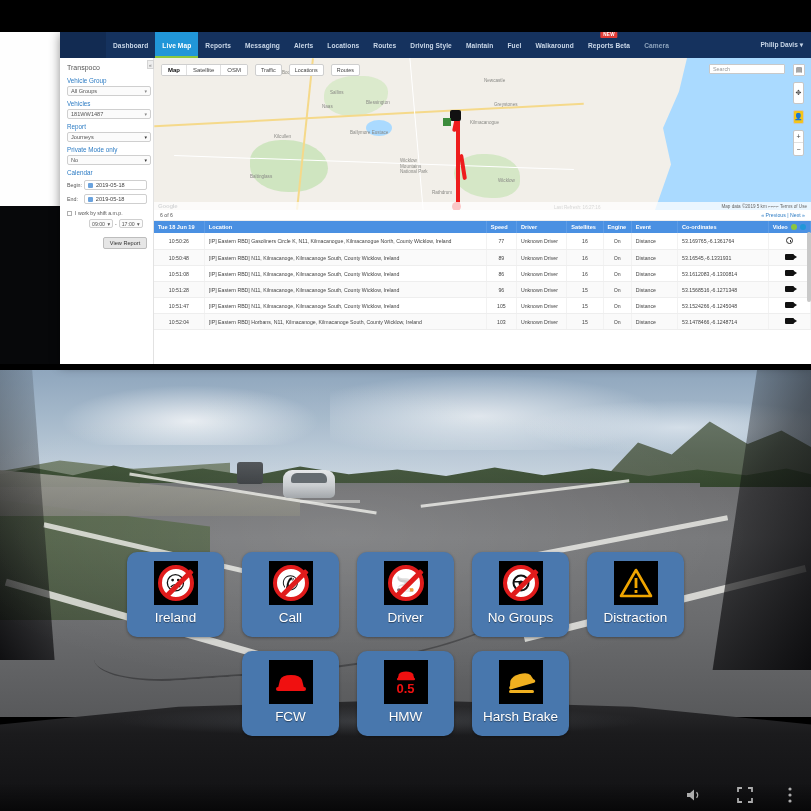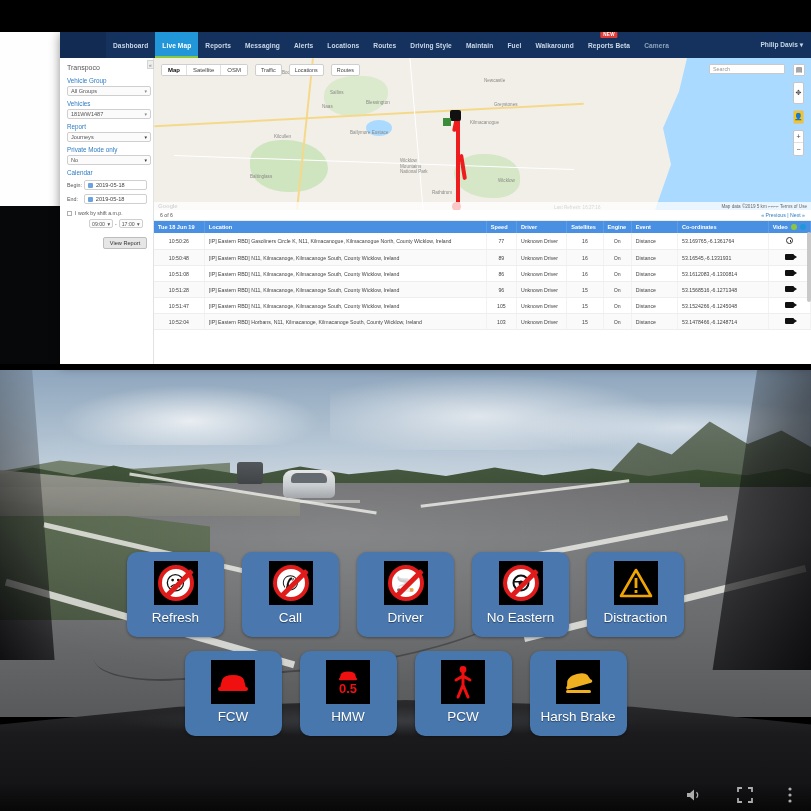--- a/index.html
+++ b/index.html
@@ -409,7 +409,7 @@
               <span class="glyph">☹</span>
             </div>
         </div>
-        <div class="event-lbl">Refresh</div>
+        <div class="event-lbl">Ireland</div>
       </div>
 
       <div class="event-btn">

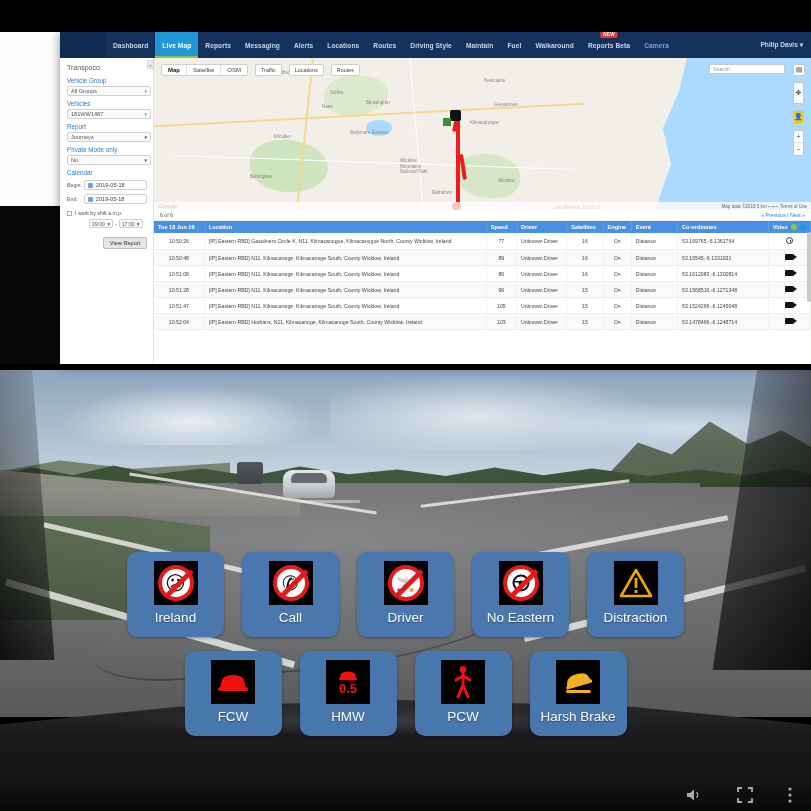--- a/index.html
+++ b/index.html
@@ -440,7 +440,7 @@
             </svg>
           </div>
         </div>
-        <div class="event-lbl">No Eastern</div>
+        <div class="event-lbl">No Groups</div>
       </div>
 
       <div class="event-btn">

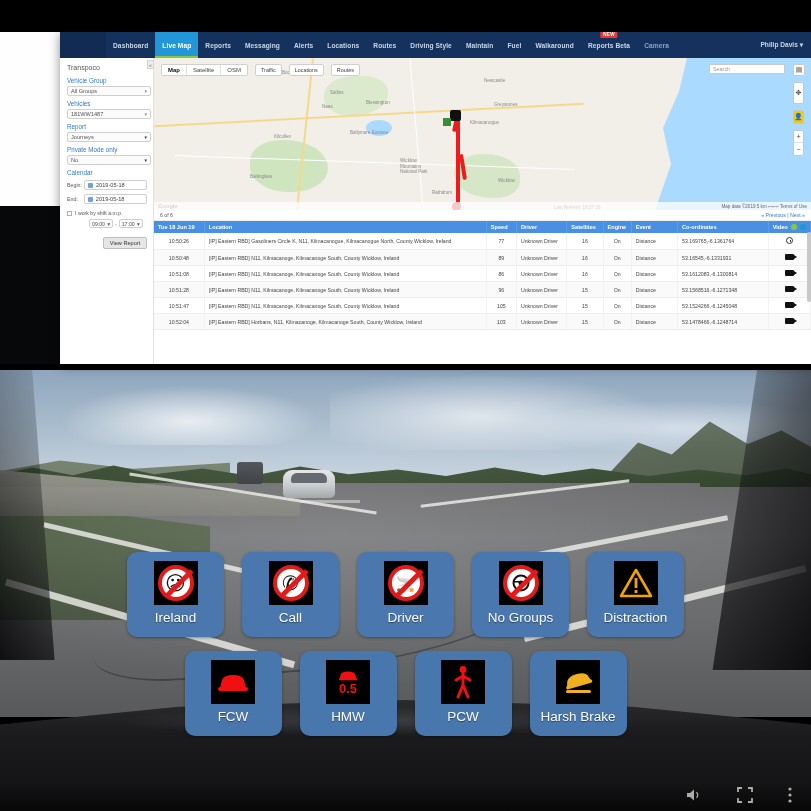--- a/index.html
+++ b/index.html
@@ -479,15 +479,6 @@
         <div class="event-lbl">HMW</div>
       </div>
 
-      <div class="event-btn">
-        <div class="event-ico">
-          <svg width="22" height="34" viewBox="0 0 22 34" aria-hidden="true">
-            <circle cx="11" cy="4.5" r="3.4" fill="#f01010"></circle>
-            <path d="M11 8 L11 20 M11 11 L4 15 M11 11 L18 15 M11 20 L6 32 M11 20 L16 32" stroke="#f01010" stroke-width="3" stroke-linecap="round" fill="none"></path>
-          </svg>
-        </div>
-        <div class="event-lbl">PCW</div>
-      </div>
 
       <div class="event-btn">
         <div class="event-ico">

